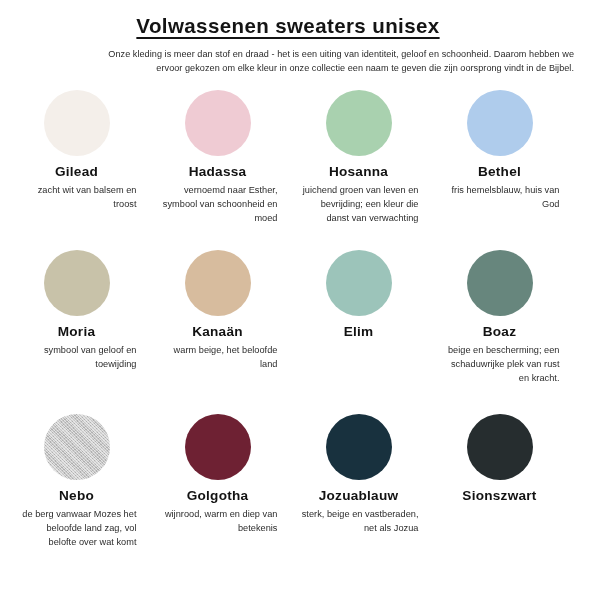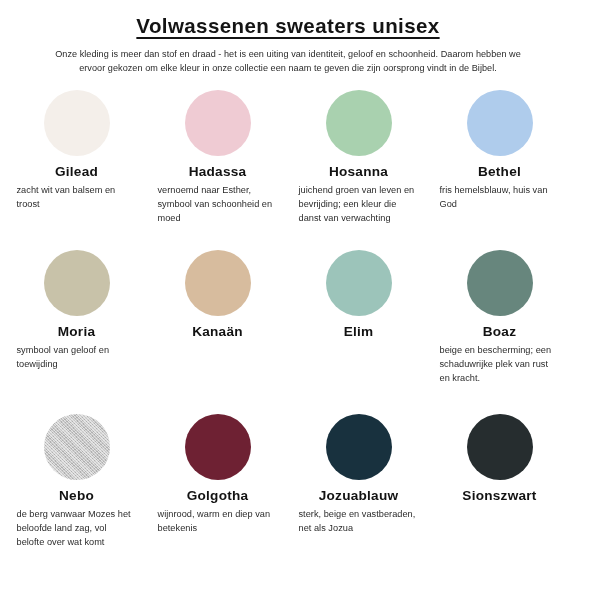--- a/index.html
+++ b/index.html
@@ -48,7 +48,7 @@
     line-height: 1.62;
     color: #2a2a2a;
     letter-spacing: 0.05px;
-    text-align: center;
+    text-align: right;
   }
   .intro .line {
     display: block;

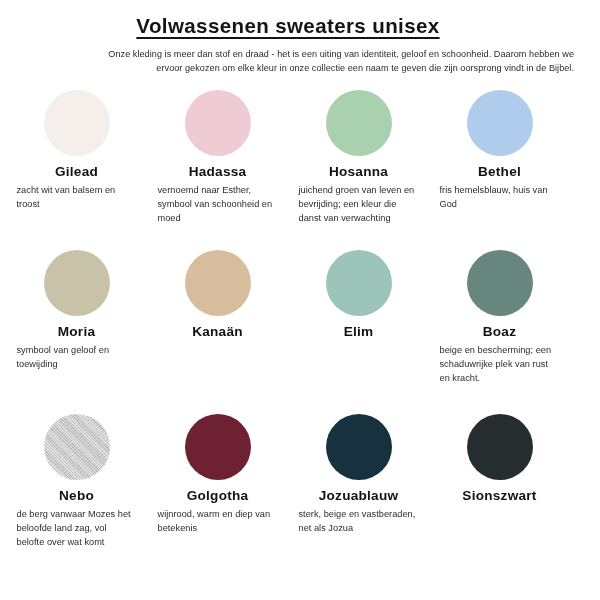--- a/index.html
+++ b/index.html
@@ -71,7 +71,7 @@
     display: flex;
     flex-direction: column;
     align-items: center;
-    text-align: left;
+    text-align: right;
     padding: 0 6px;
     box-sizing: border-box;
   }

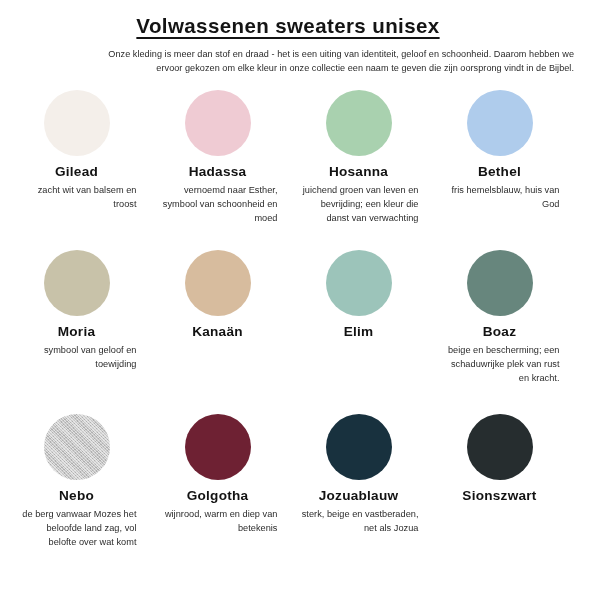--- a/index.html
+++ b/index.html
@@ -160,6 +160,7 @@
     <div class="swatch-cell row2">
       <div class="swatch-dot" style="background-color: rgb(215, 188, 158);"></div>
       <div class="swatch-name">Kanaän</div>
+      <div class="swatch-desc">warm beige, het beloofde land</div>
     </div>
 
     <div class="swatch-cell row2">

